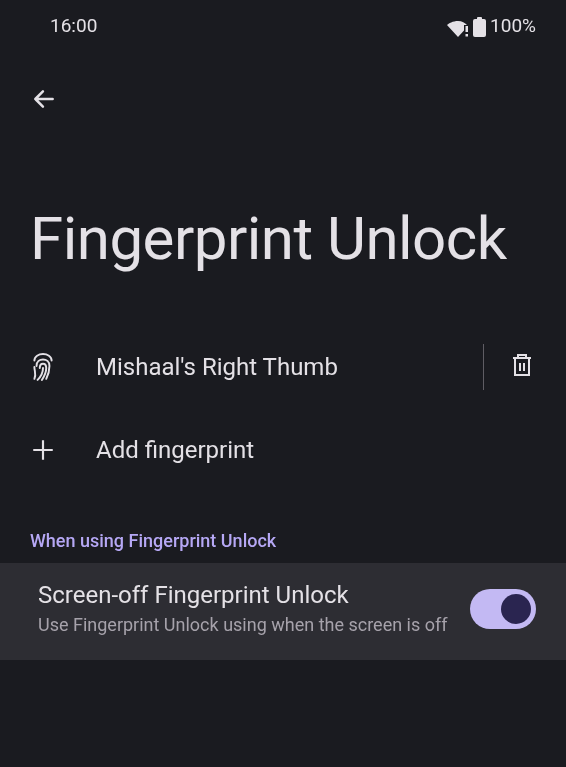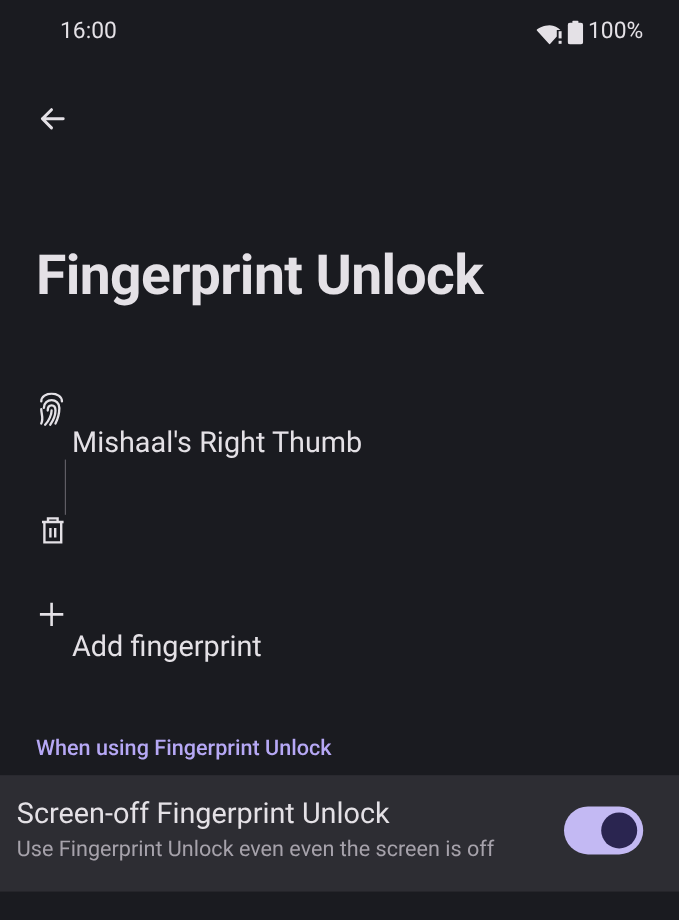--- a/index.html
+++ b/index.html
@@ -37,8 +37,8 @@
   }
   .page-title {
     padding: 82px 30px 50px 30px;
-    font-size: 46px;
-    font-weight: 700;
+    font-size: 60px;
+    font-weight: 400;
     color: #e4e1e6;
     letter-spacing: -0.5px;
   }

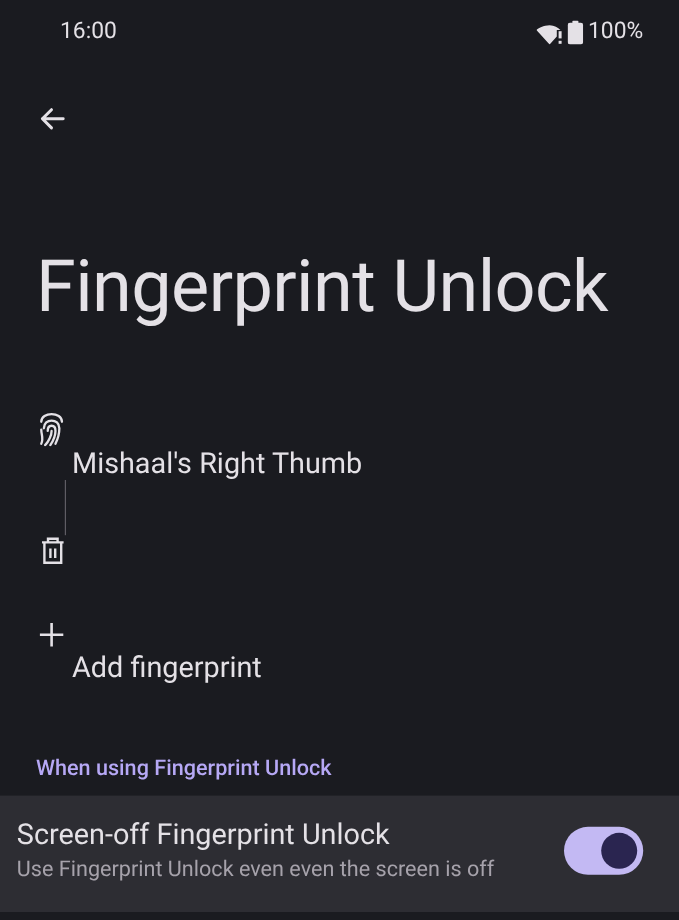--- a/index.html
+++ b/index.html
@@ -45,11 +45,10 @@
   .list { }
   .list-item {
     display: flex;
-    align-items: flex-start;
+    align-items: center;
     padding: 20px 30px;
     min-height: 80px;
     cursor: pointer;
-    flex-direction: column;
   }
   .list-item .leading-icon {
     width: 36px;

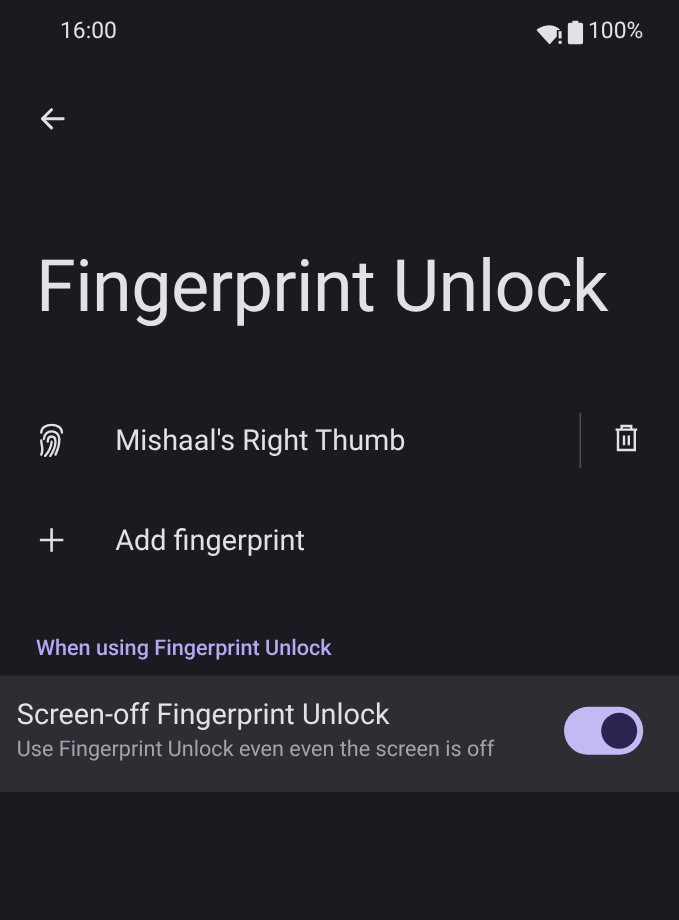--- a/index.html
+++ b/index.html
@@ -87,7 +87,7 @@
   .setting-row {
     display: flex;
     align-items: center;
-    padding: 18px 30px 24px 14px;
+    padding: 18px 30px 24px 38px;
     background: #2d2d33;
     justify-content: center;
   }

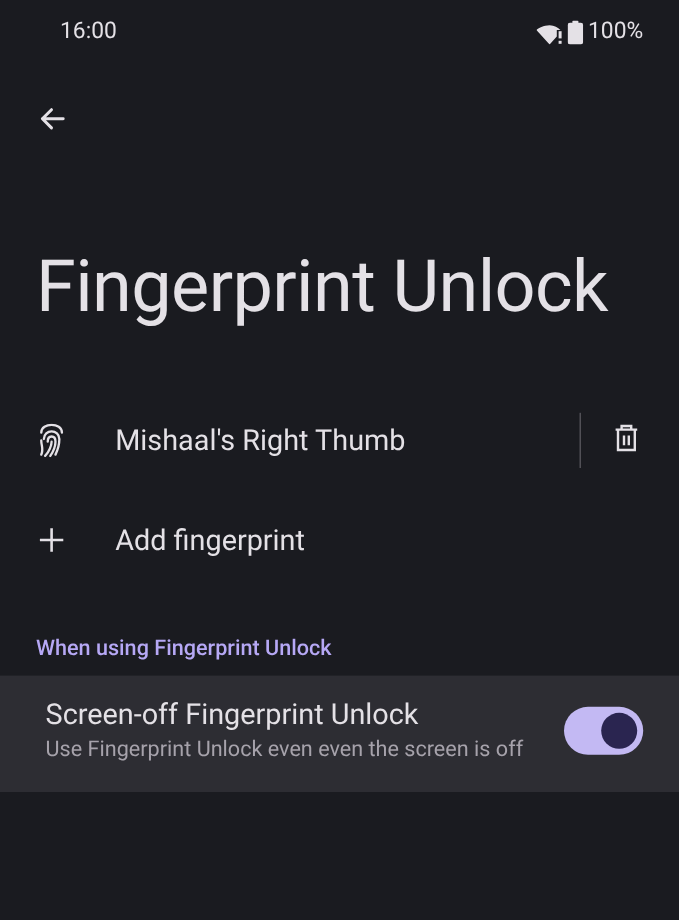--- a/index.html
+++ b/index.html
@@ -201,7 +201,7 @@
 <div class="setting-row">
   <div class="setting-text">
     <div class="setting-title">Screen-off Fingerprint Unlock</div>
-    <div class="setting-desc">Use Fingerprint Unlock even even the screen is off</div>
+    <div class="setting-desc">Use Fingerprint Unlock using when the screen is off</div>
   </div>
   <div class="toggle">
     <div class="toggle-thumb"></div>

